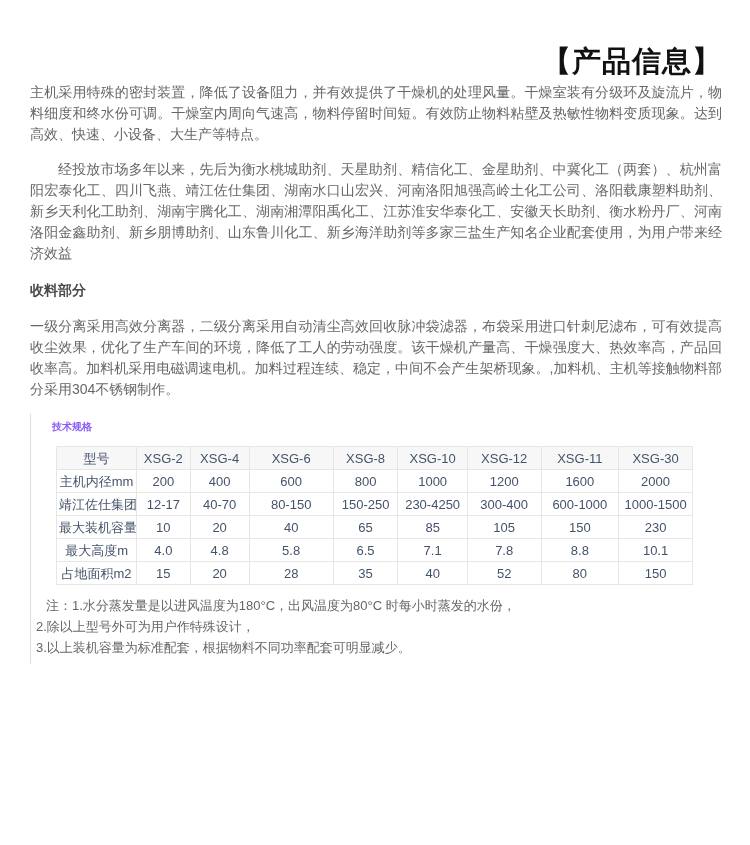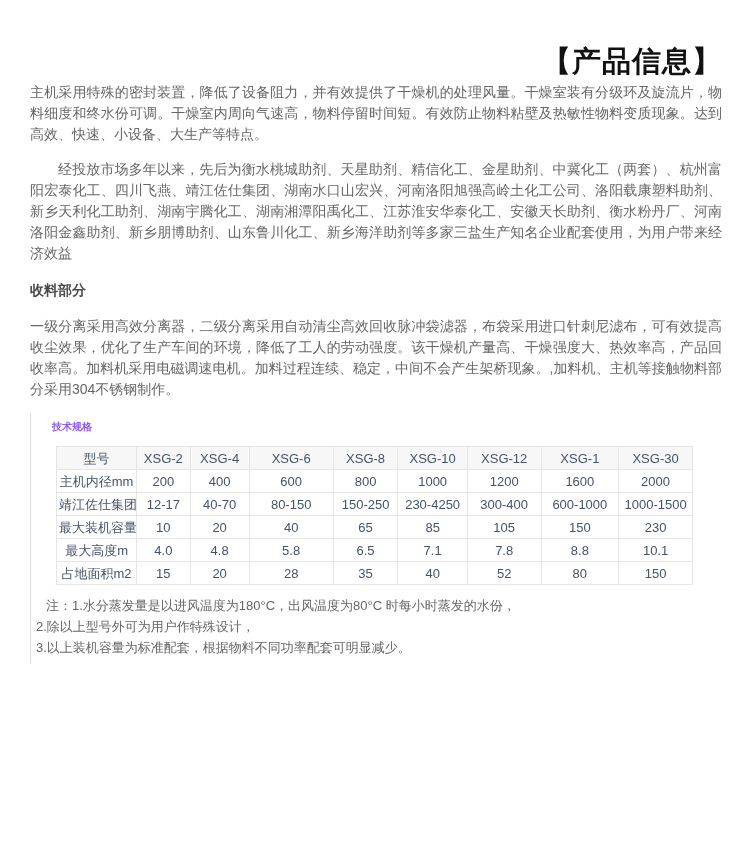--- a/index.html
+++ b/index.html
@@ -117,7 +117,7 @@
             <th>XSG-8</th>
             <th>XSG-10</th>
             <th>XSG-12</th>
-            <th>XSG-1</th>
+            <th>XSG-11</th>
             <th>XSG-30</th>
           </tr>
           <tr class="data-row">

